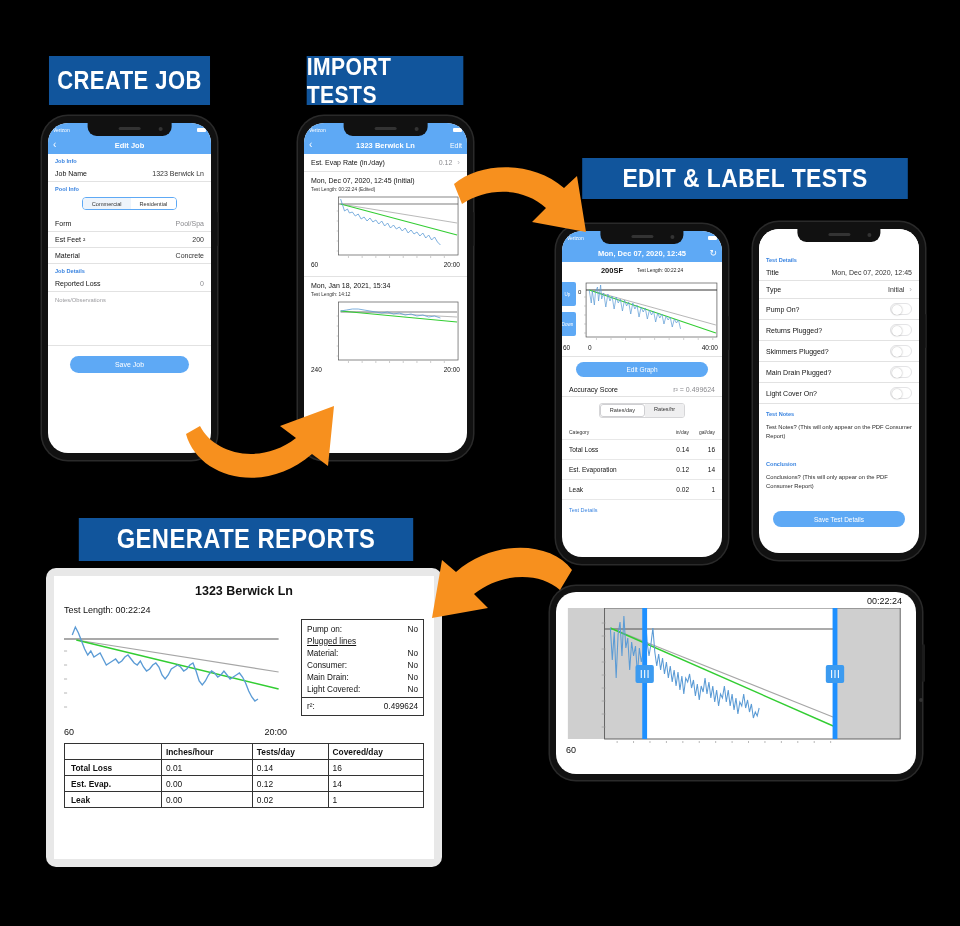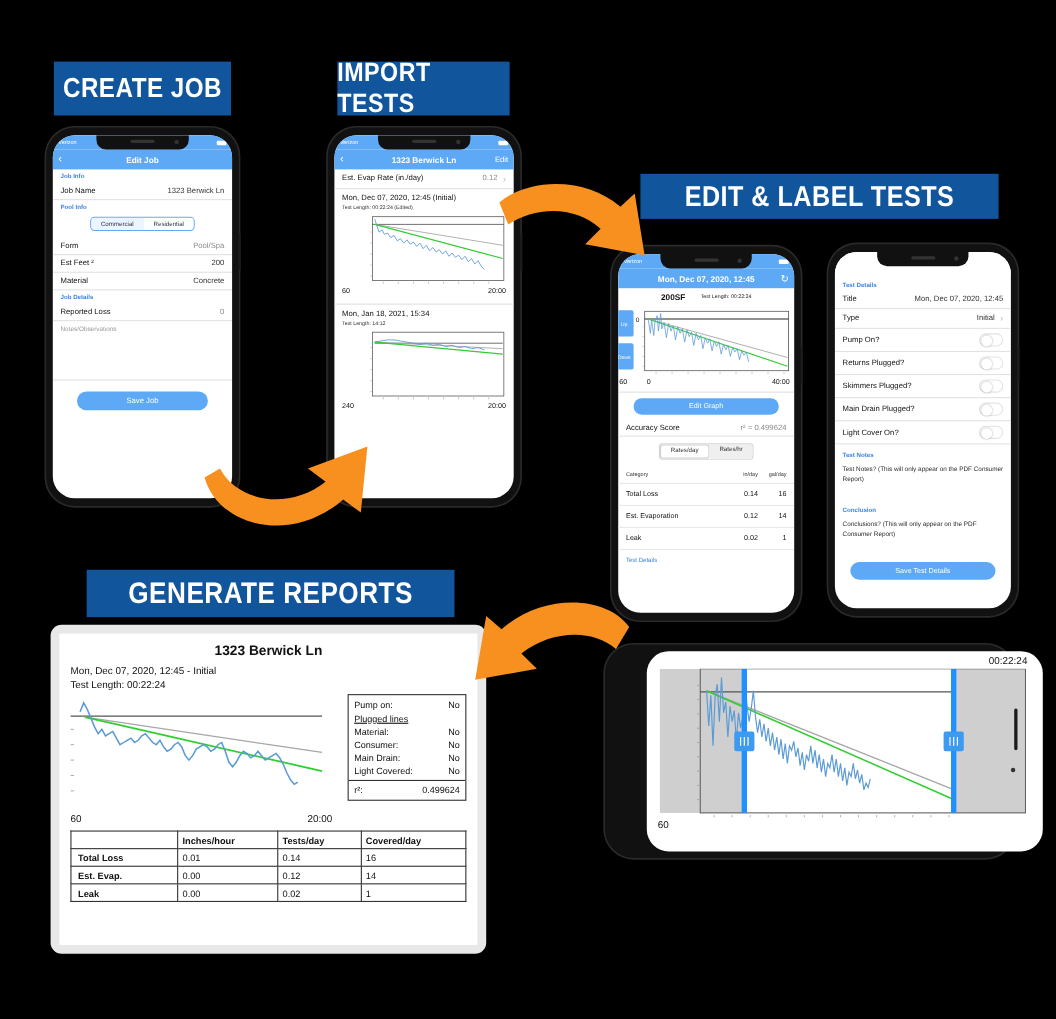--- a/index.html
+++ b/index.html
@@ -158,7 +158,7 @@
     position: absolute; background: #111; border-radius: 26px; padding: 6px;
     box-shadow: 0 0 0 1.5px #2a2a2a;
   }
-  .tablet .screen { background: #fff; border-radius: 20px; width: 100%; height: 100%; overflow: hidden; position: relative; margin-left: 32px; }
+  .tablet .screen { background: #fff; border-radius: 20px; width: 100%; height: 100%; overflow: hidden; position: relative; }
 </style>
 </head>
 <body>

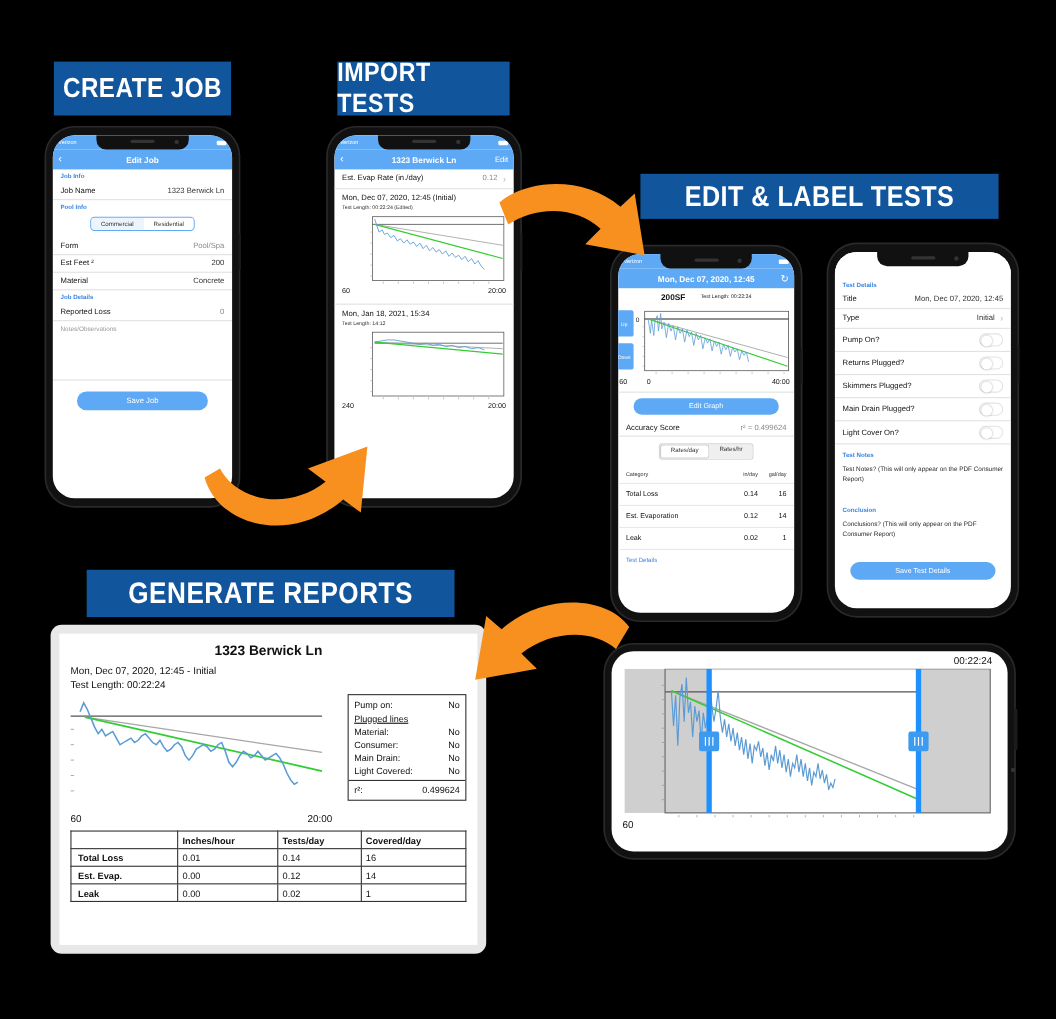--- a/index.html
+++ b/index.html
@@ -496,7 +496,6 @@
   <div id="report-wrap" style="left:46px; top:568px; width:396px; height:299px;">
     <div id="report-page">
       <h1>1323 Berwick Ln</h1>
-      <div class="rpt-line">Mon, Dec 07, 2020, 12:45  - Initial</div>
       <div class="rpt-line" style="margin-bottom:4px;">Test Length: 00:22:24</div>
 
       <div style="display:flex; gap:10px; align-items:flex-start;">

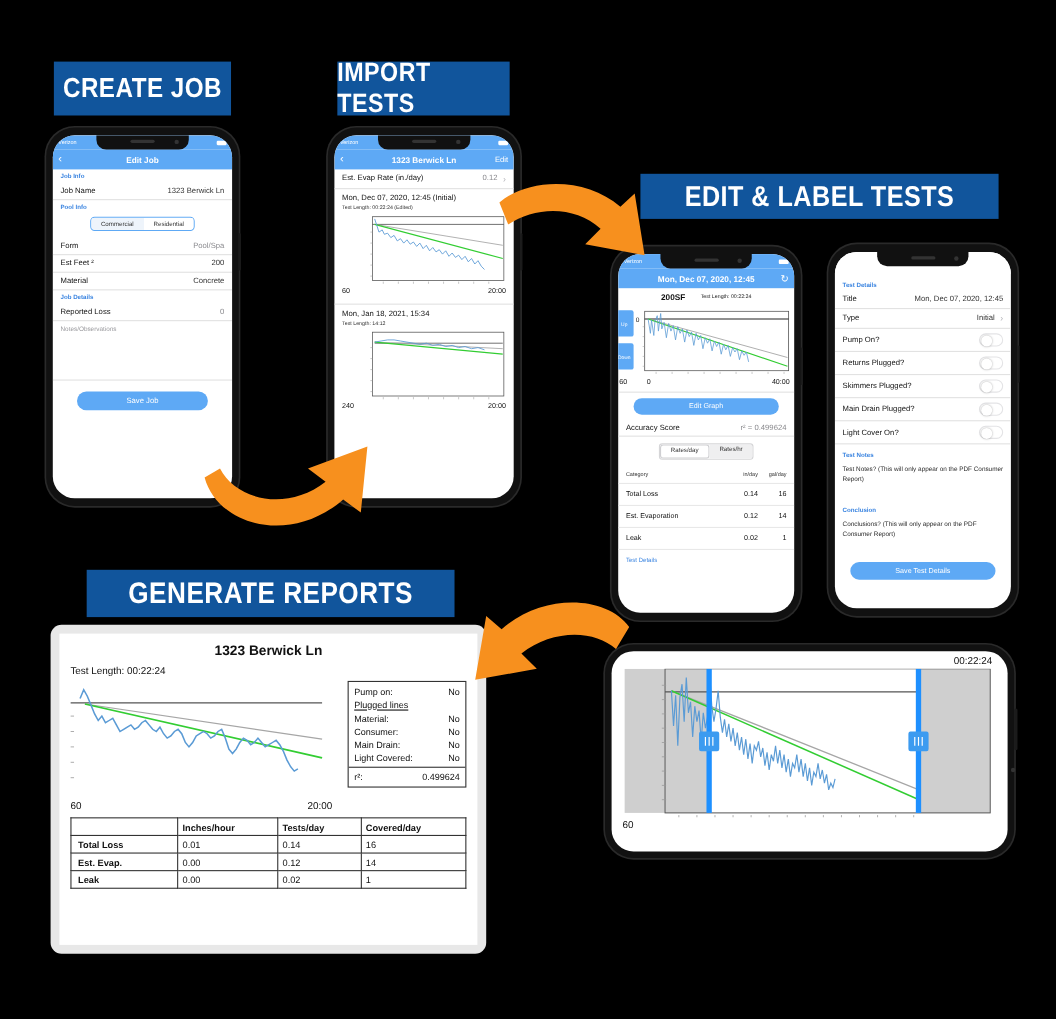--- a/index.html
+++ b/index.html
@@ -522,7 +522,7 @@
           </div>
         </div>
 
-        <div class="facts" style="width:108px;">
+        <div class="facts" style="width:123px;">
           <div class="f">
             <span>Pump on:</span>
             <span>No</span>

